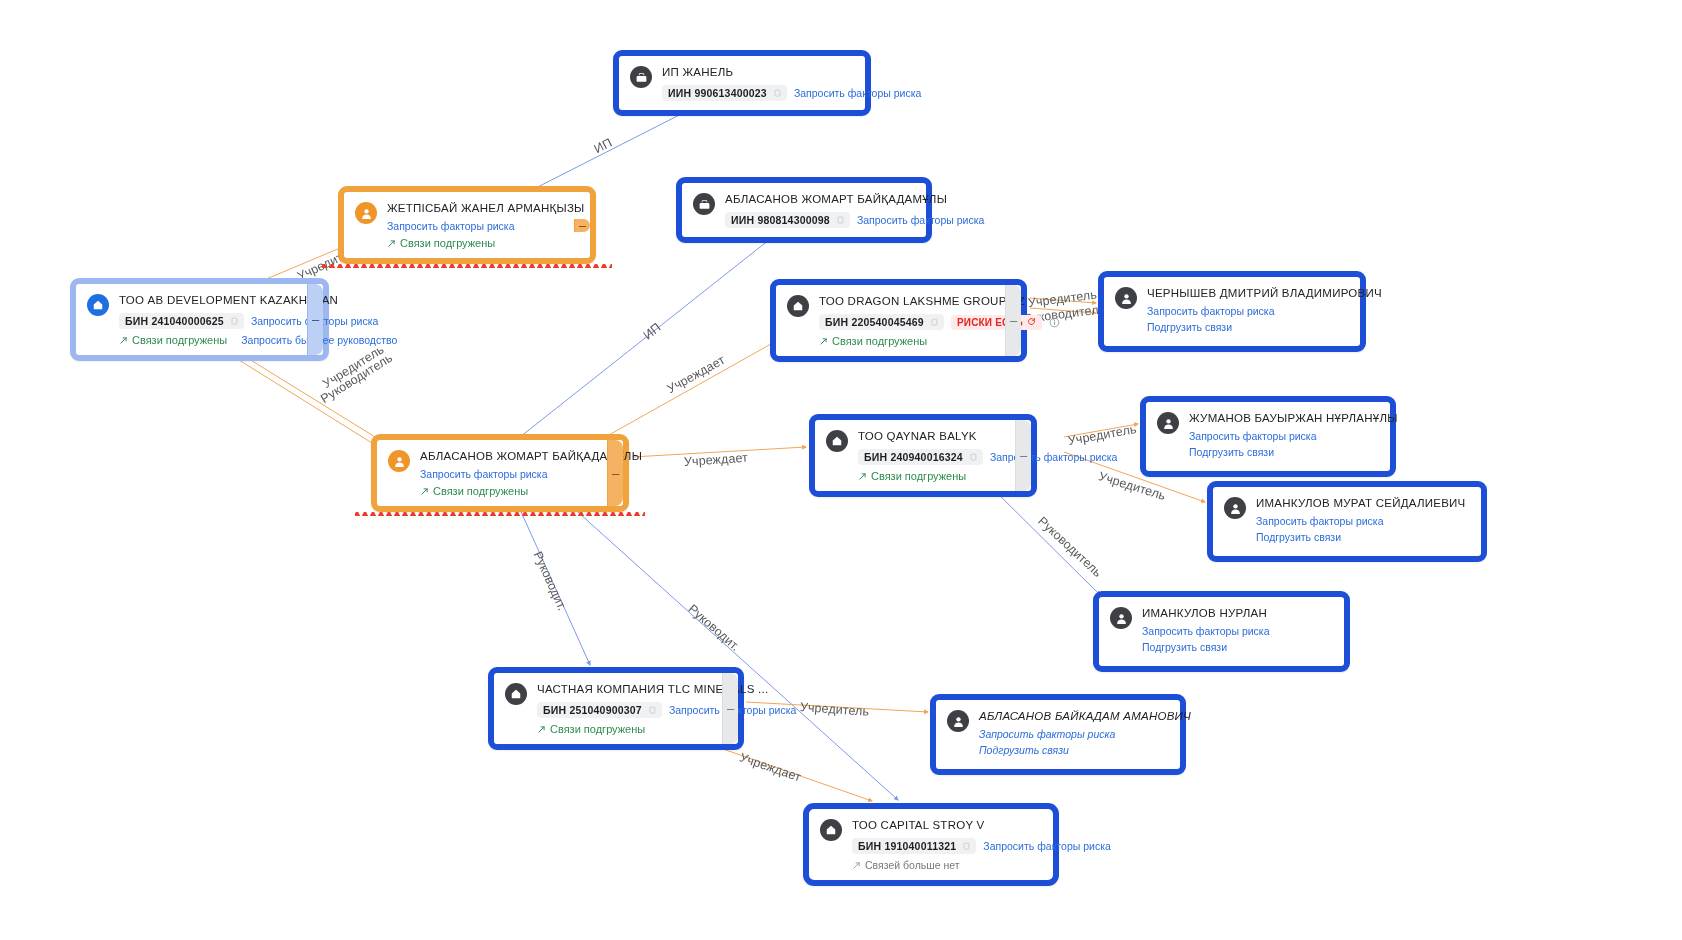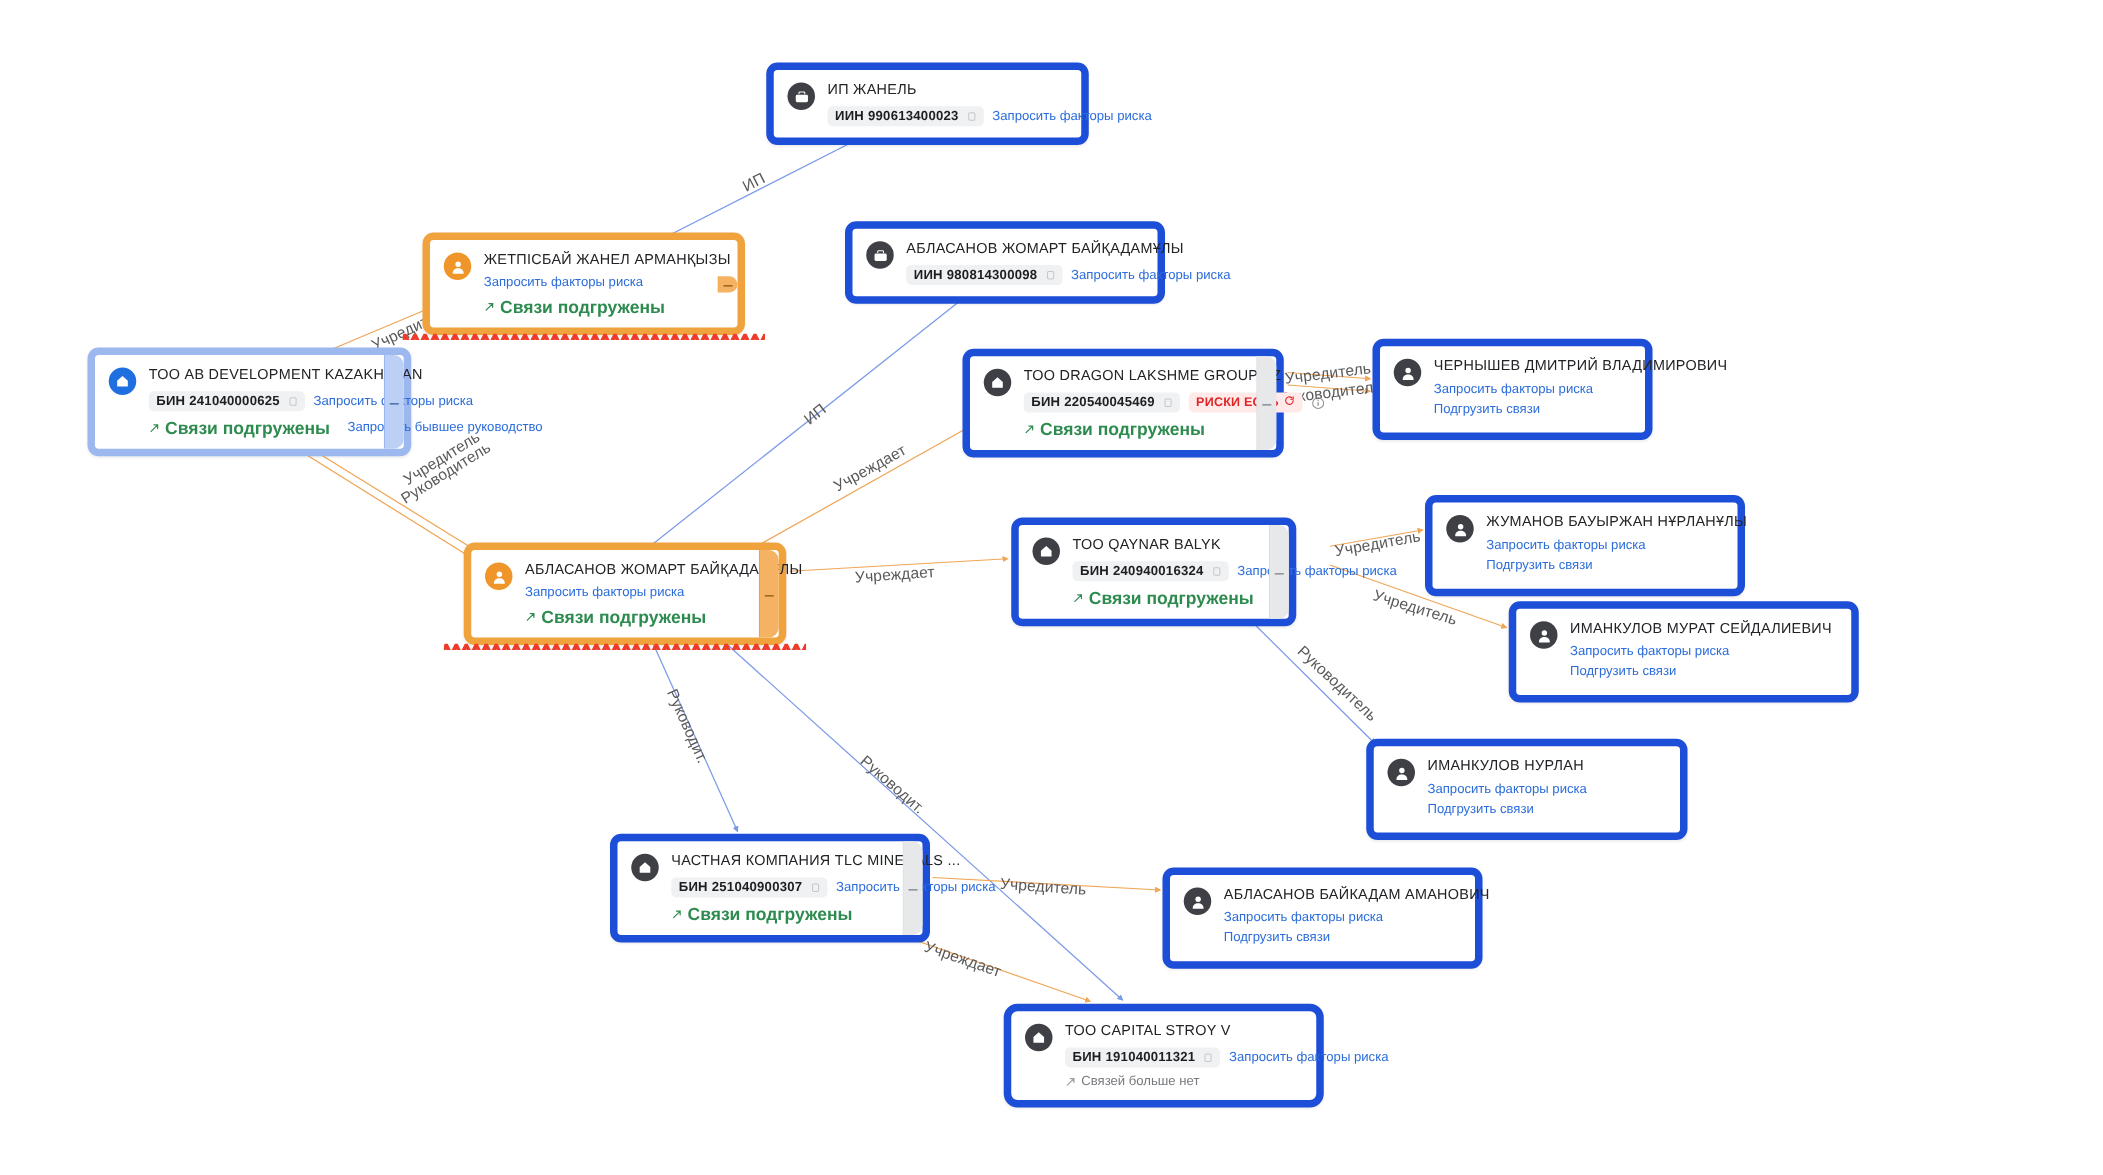--- a/index.html
+++ b/index.html
@@ -106,9 +106,9 @@
     white-space: nowrap;
   }
   .loaded {
-    font-size: 14px;
+    font-size: 11px;
     color: #2e8b4f;
-    display: inline-flex; align-items: center; gap: 4px; font-weight: bold;
+    display: inline-flex; align-items: center; gap: 4px;
   }
   .nolinks { font-size: 10.5px; color: #76797e; display:inline-flex; align-items:center; gap:4px; }
   .links-col { margin-top: 5px; }

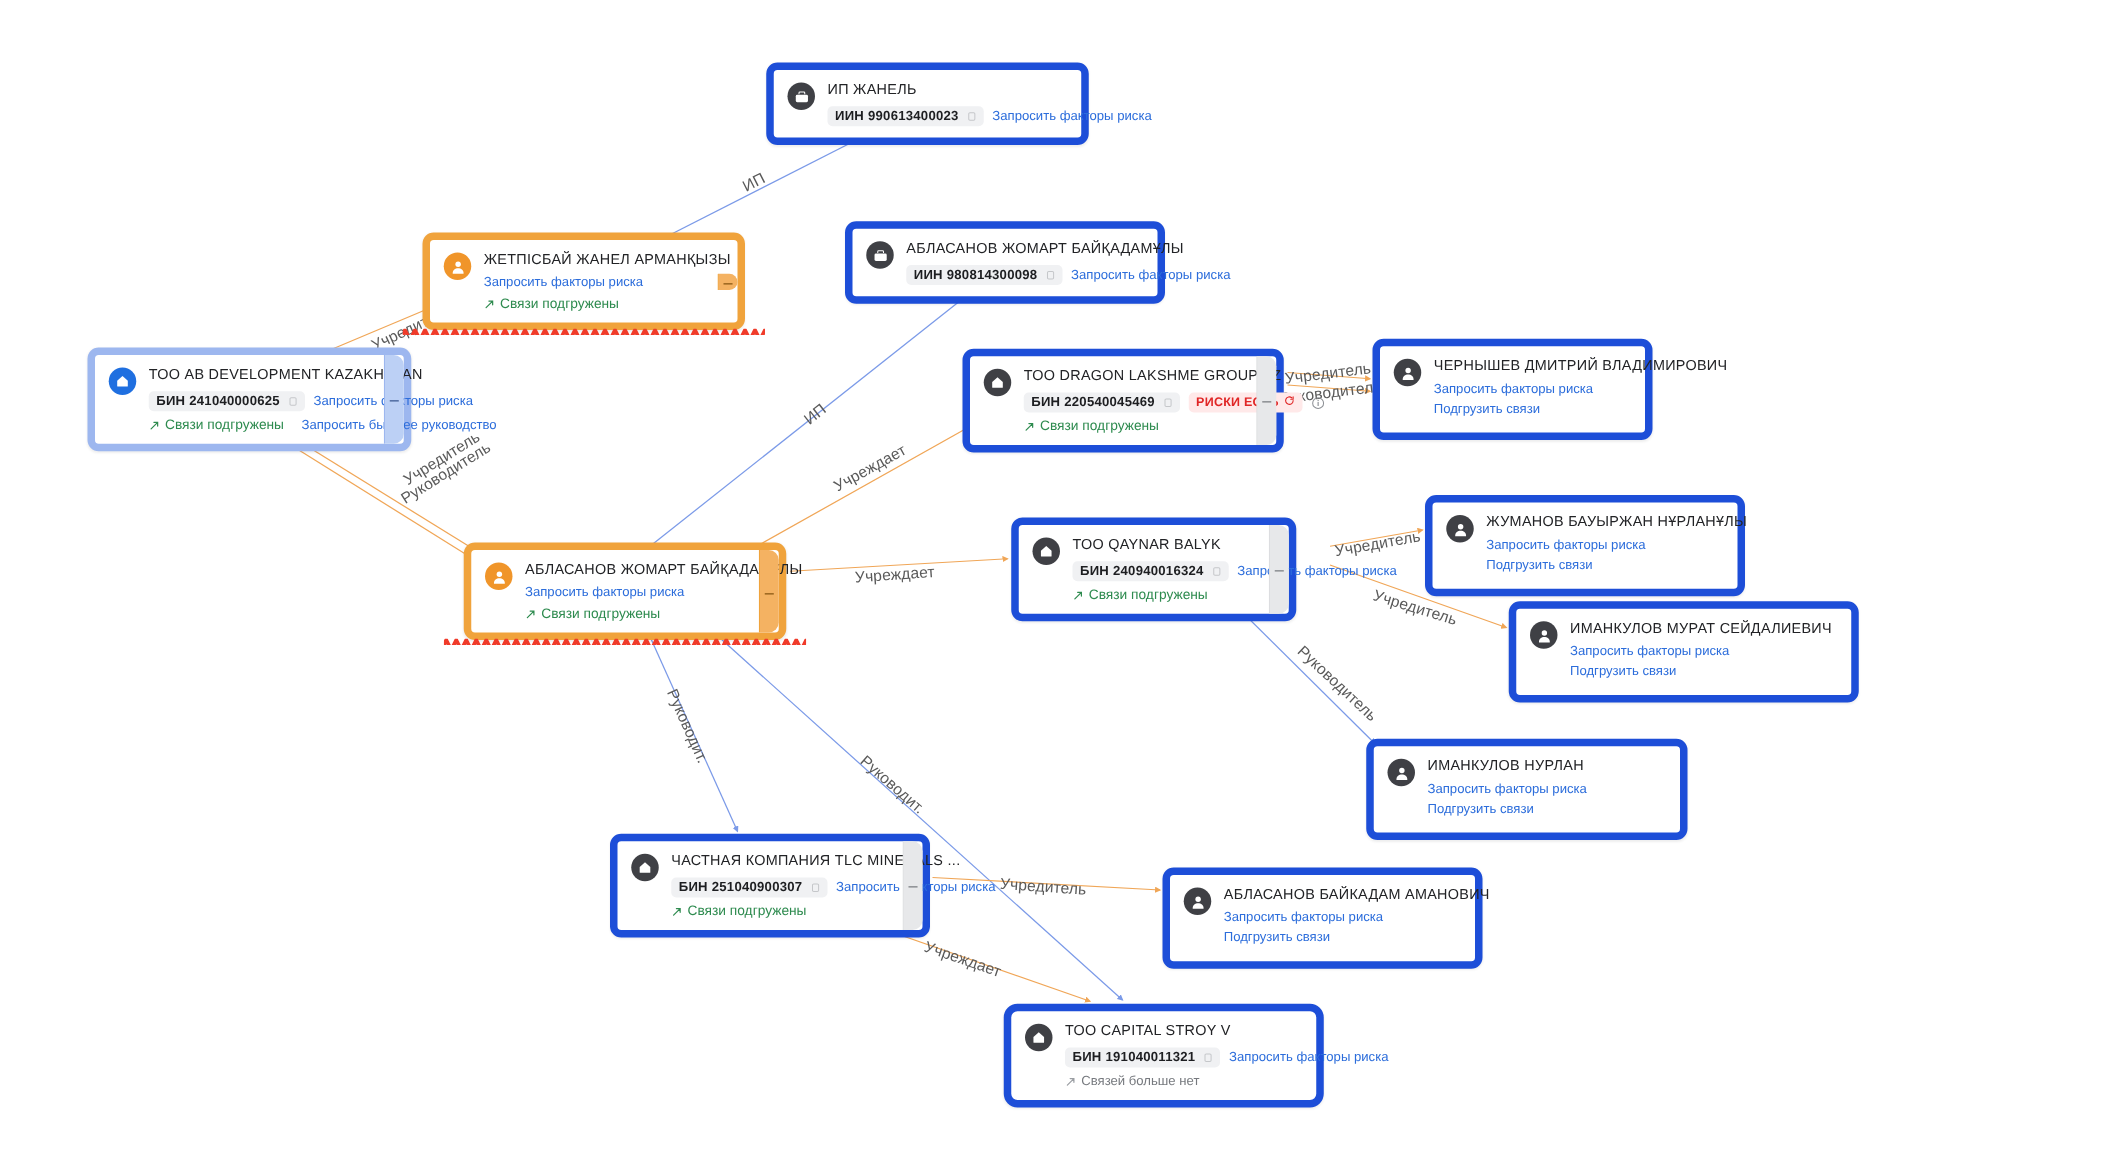--- a/index.html
+++ b/index.html
@@ -338,7 +338,7 @@
         </div>
         <div class="handle h-grey">–</div>
       </div>
-      <div class="node" style="left: 1098px; top: 271px; width: 224px; min-height: 53px;">
+      <div class="node" style="left: 1098px; top: 271px; width: 268px; min-height: 53px;">
         <div class="node-body">
           <span class="avatar av-grey">
             <svg width="13" height="13" viewBox="0 0 24 24">

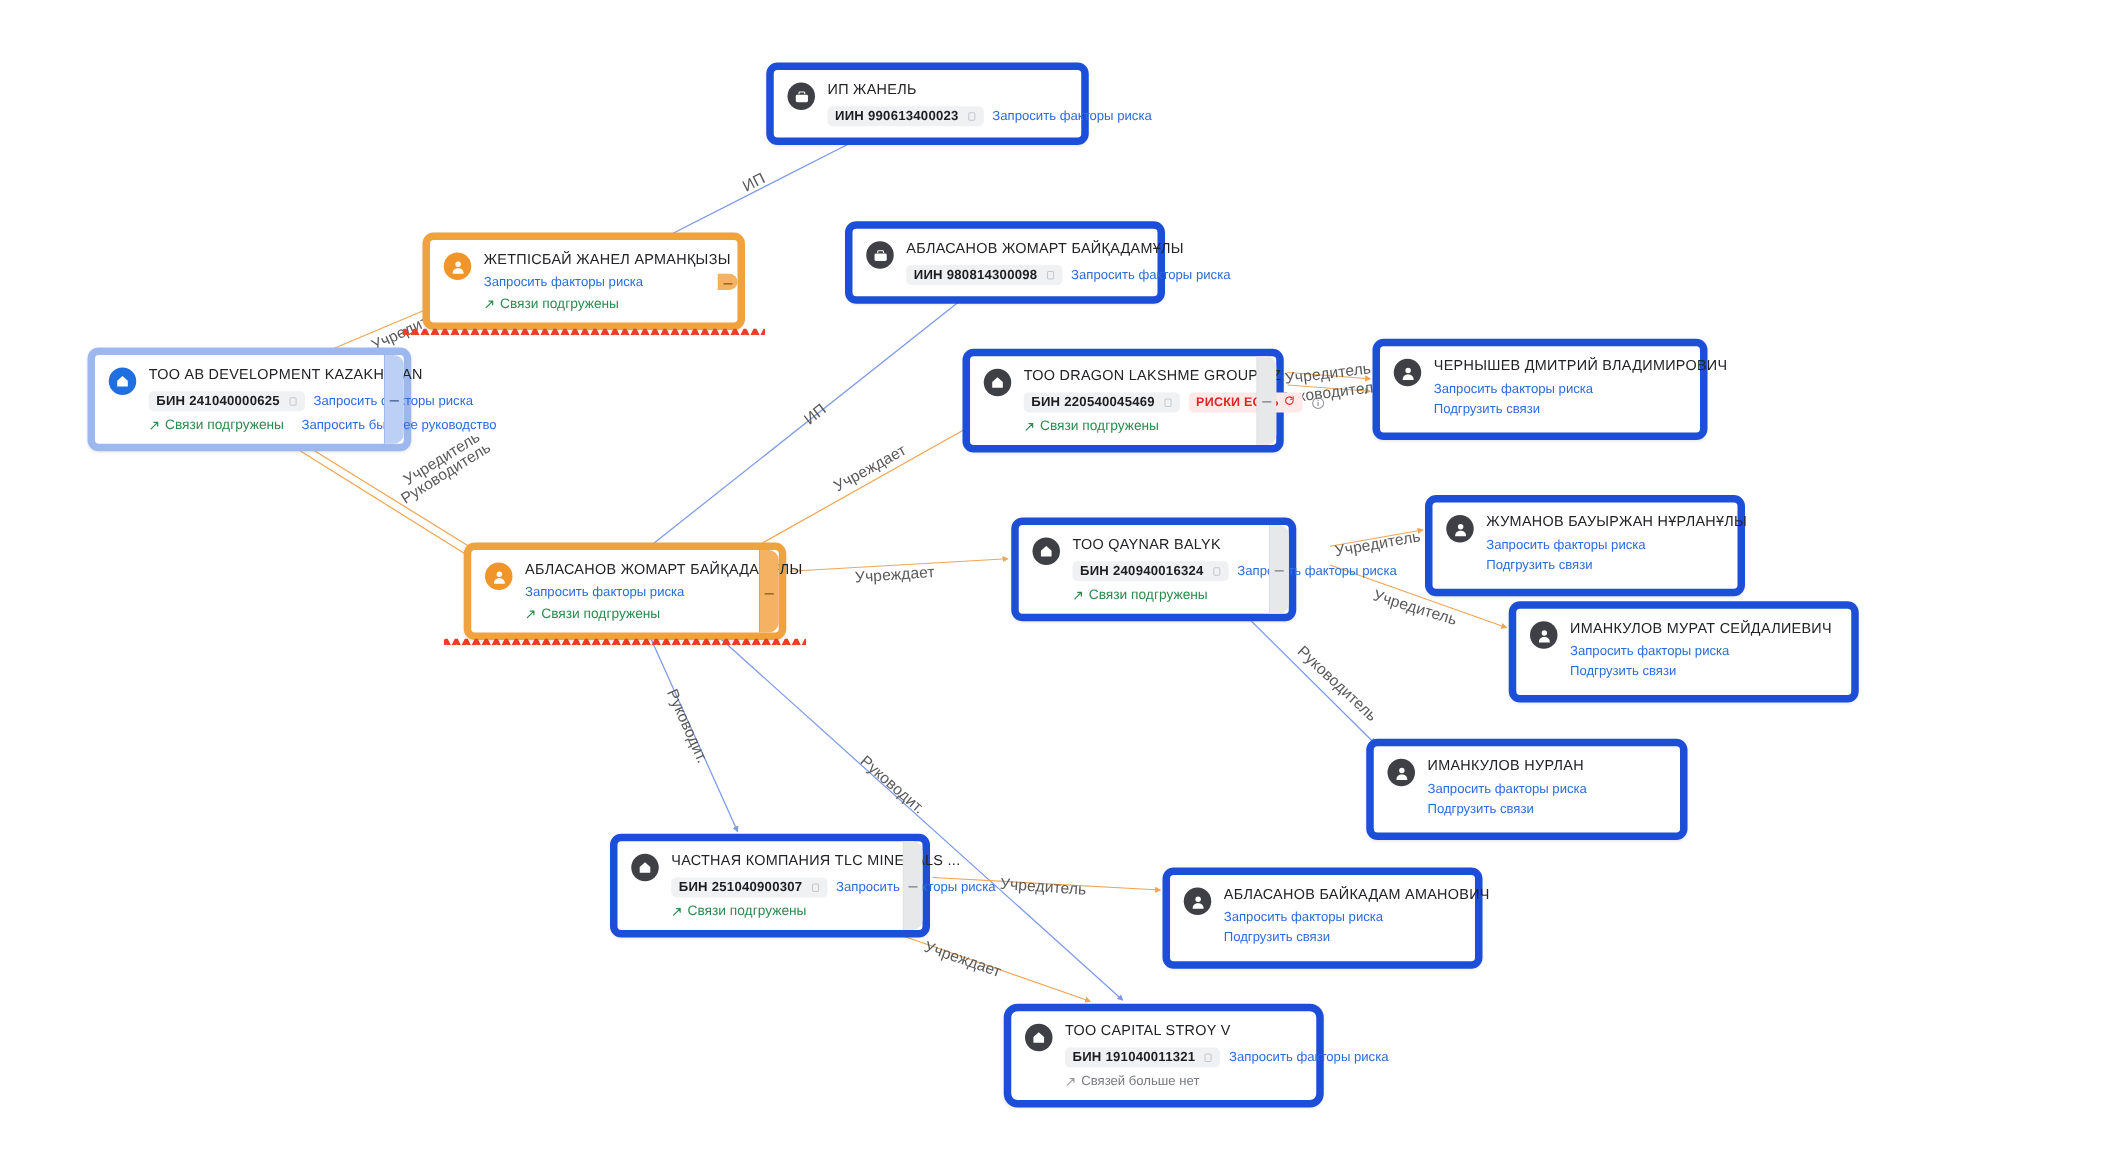--- a/index.html
+++ b/index.html
@@ -498,7 +498,7 @@
         </div>
         <div class="handle h-grey">–</div>
       </div>
-      <div class="node" style="left: 930px; top: 694px; width: 256px; min-height: 53px;">
+      <div class="node" style="left: 930px; top: 694px; width: 256px; min-height: 53px; font-style: italic;">
         <div class="node-body">
           <span class="avatar av-grey">
             <svg width="13" height="13" viewBox="0 0 24 24">

